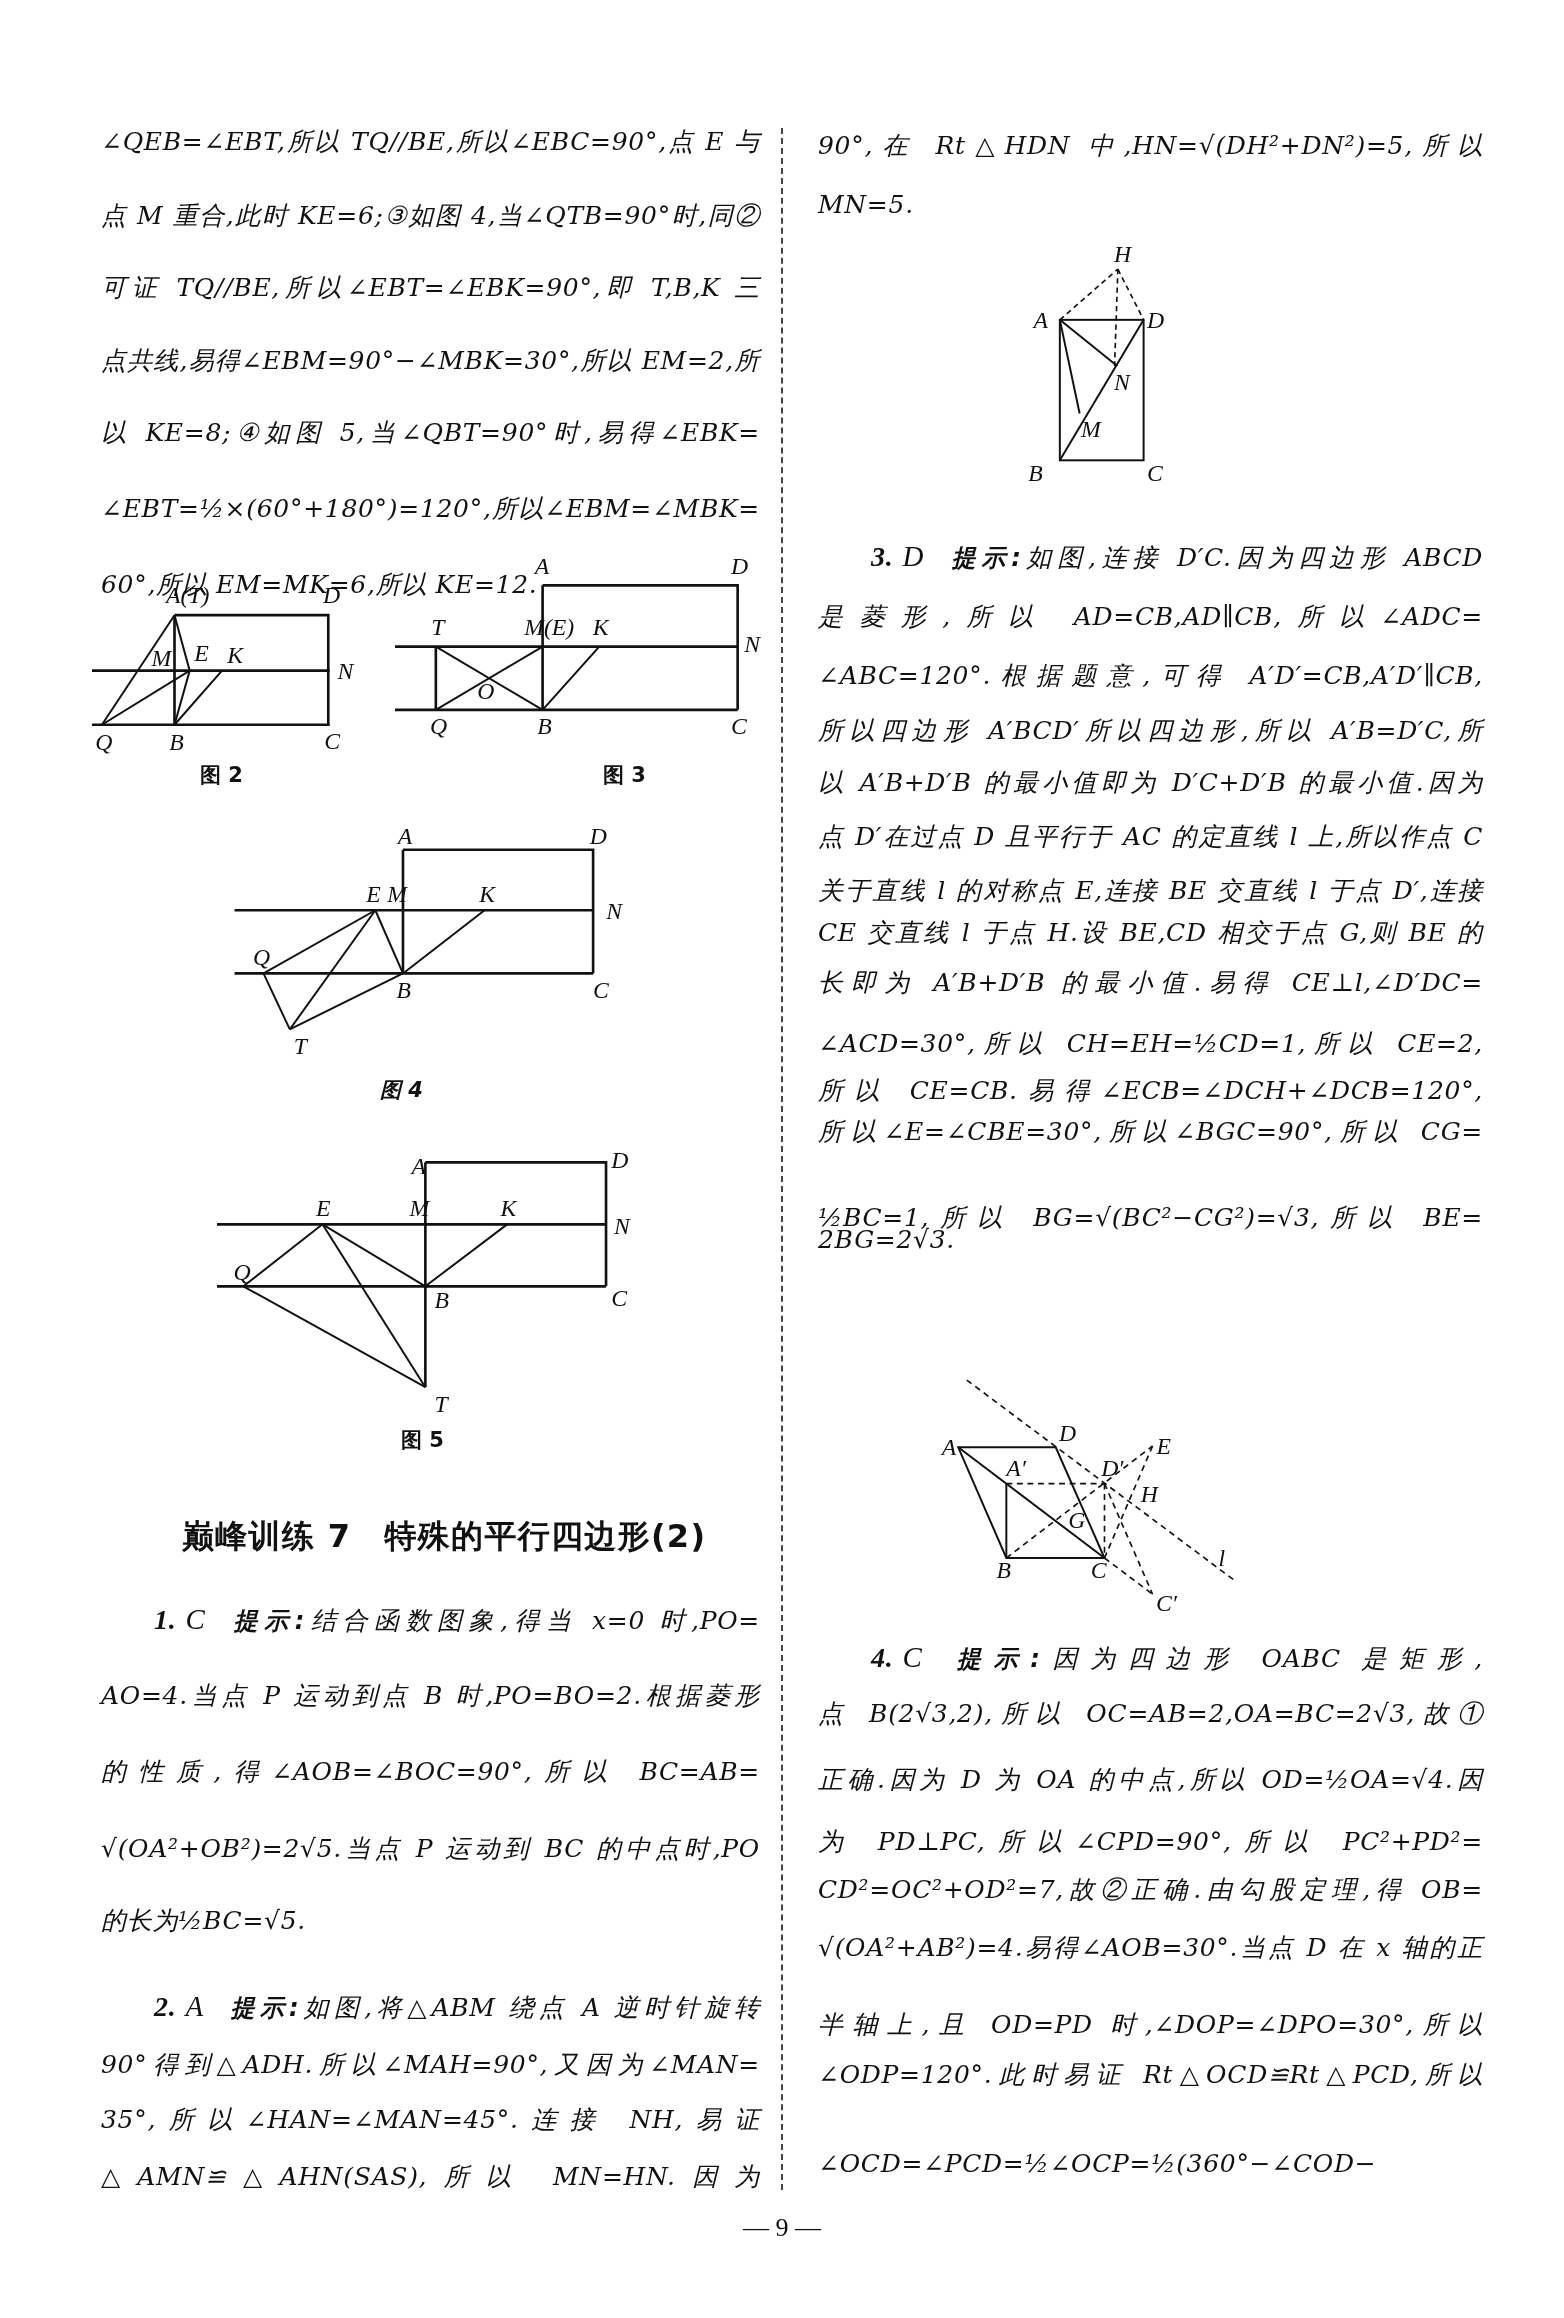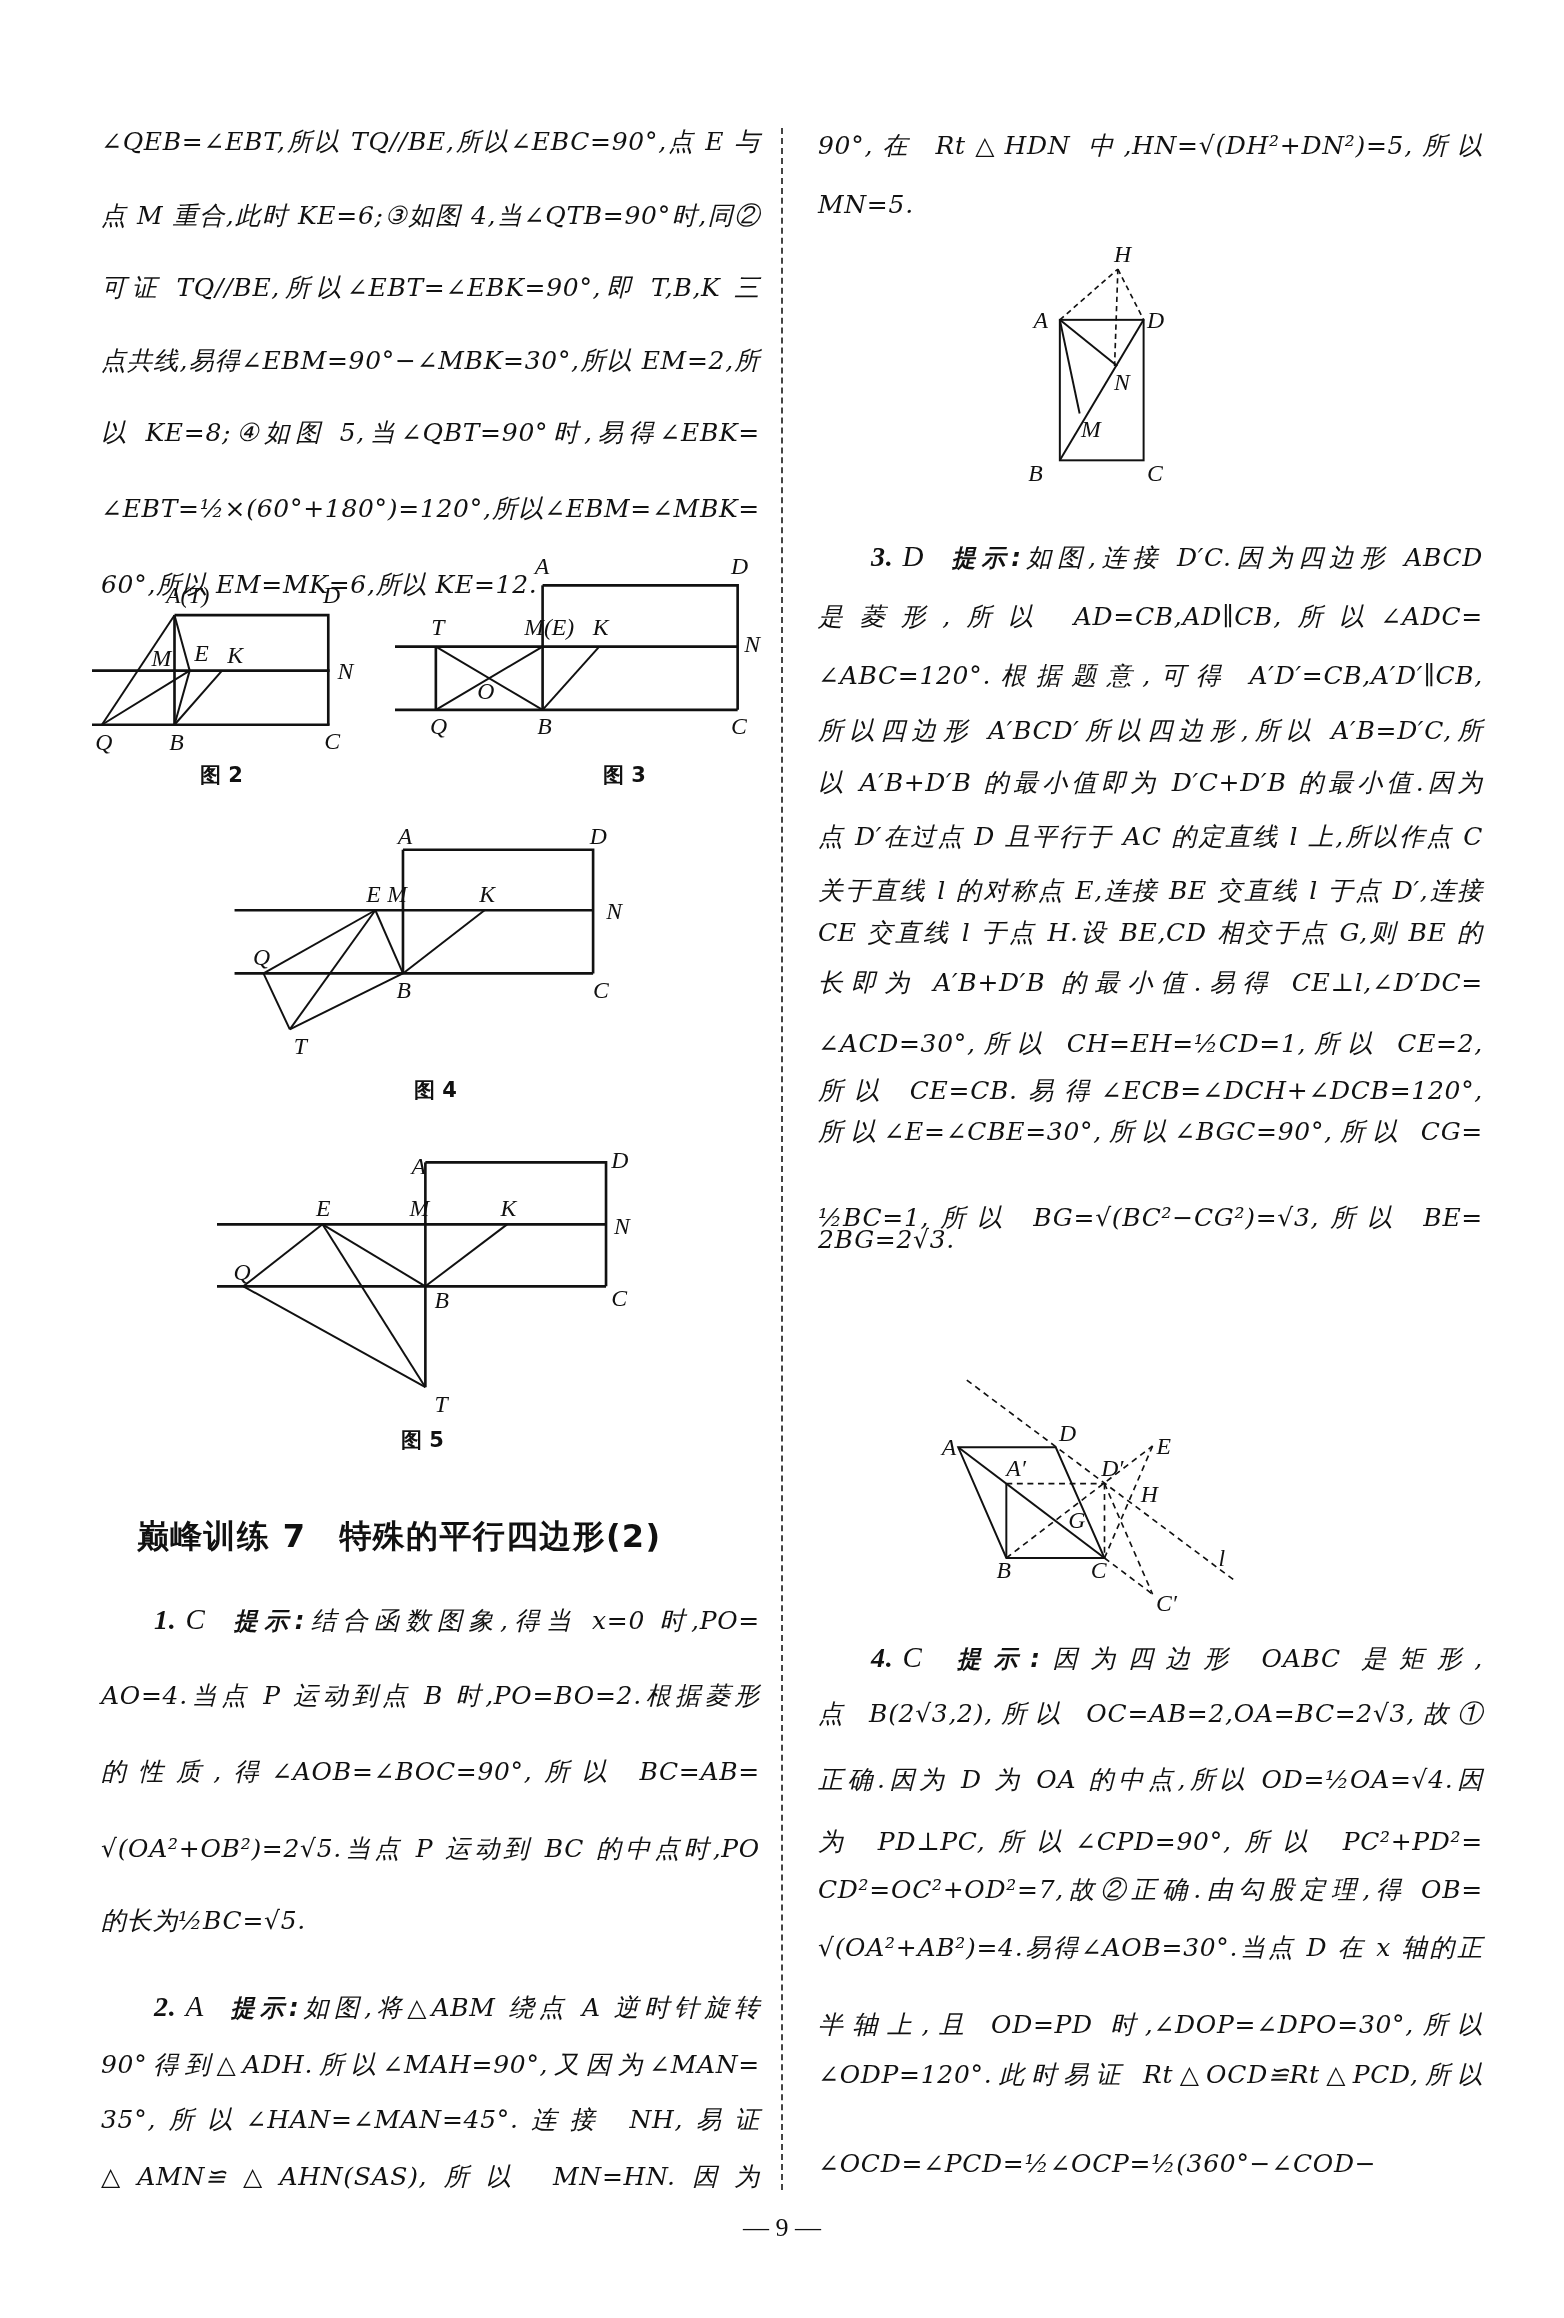--- a/index.html
+++ b/index.html
@@ -123,7 +123,7 @@
     <text x="90" y="340">T</text>
   </svg>
 </div>
-<div class="caption" style="left:414px; top:1076px;">图 4</div>
+<div class="caption" style="left:380px; top:1076px;font-style:italic;">图 4</div>
 
 <div class="fig" style="left:217px; top:1153px;">
   <svg width="422" height="264" viewBox="0 0 640 400">

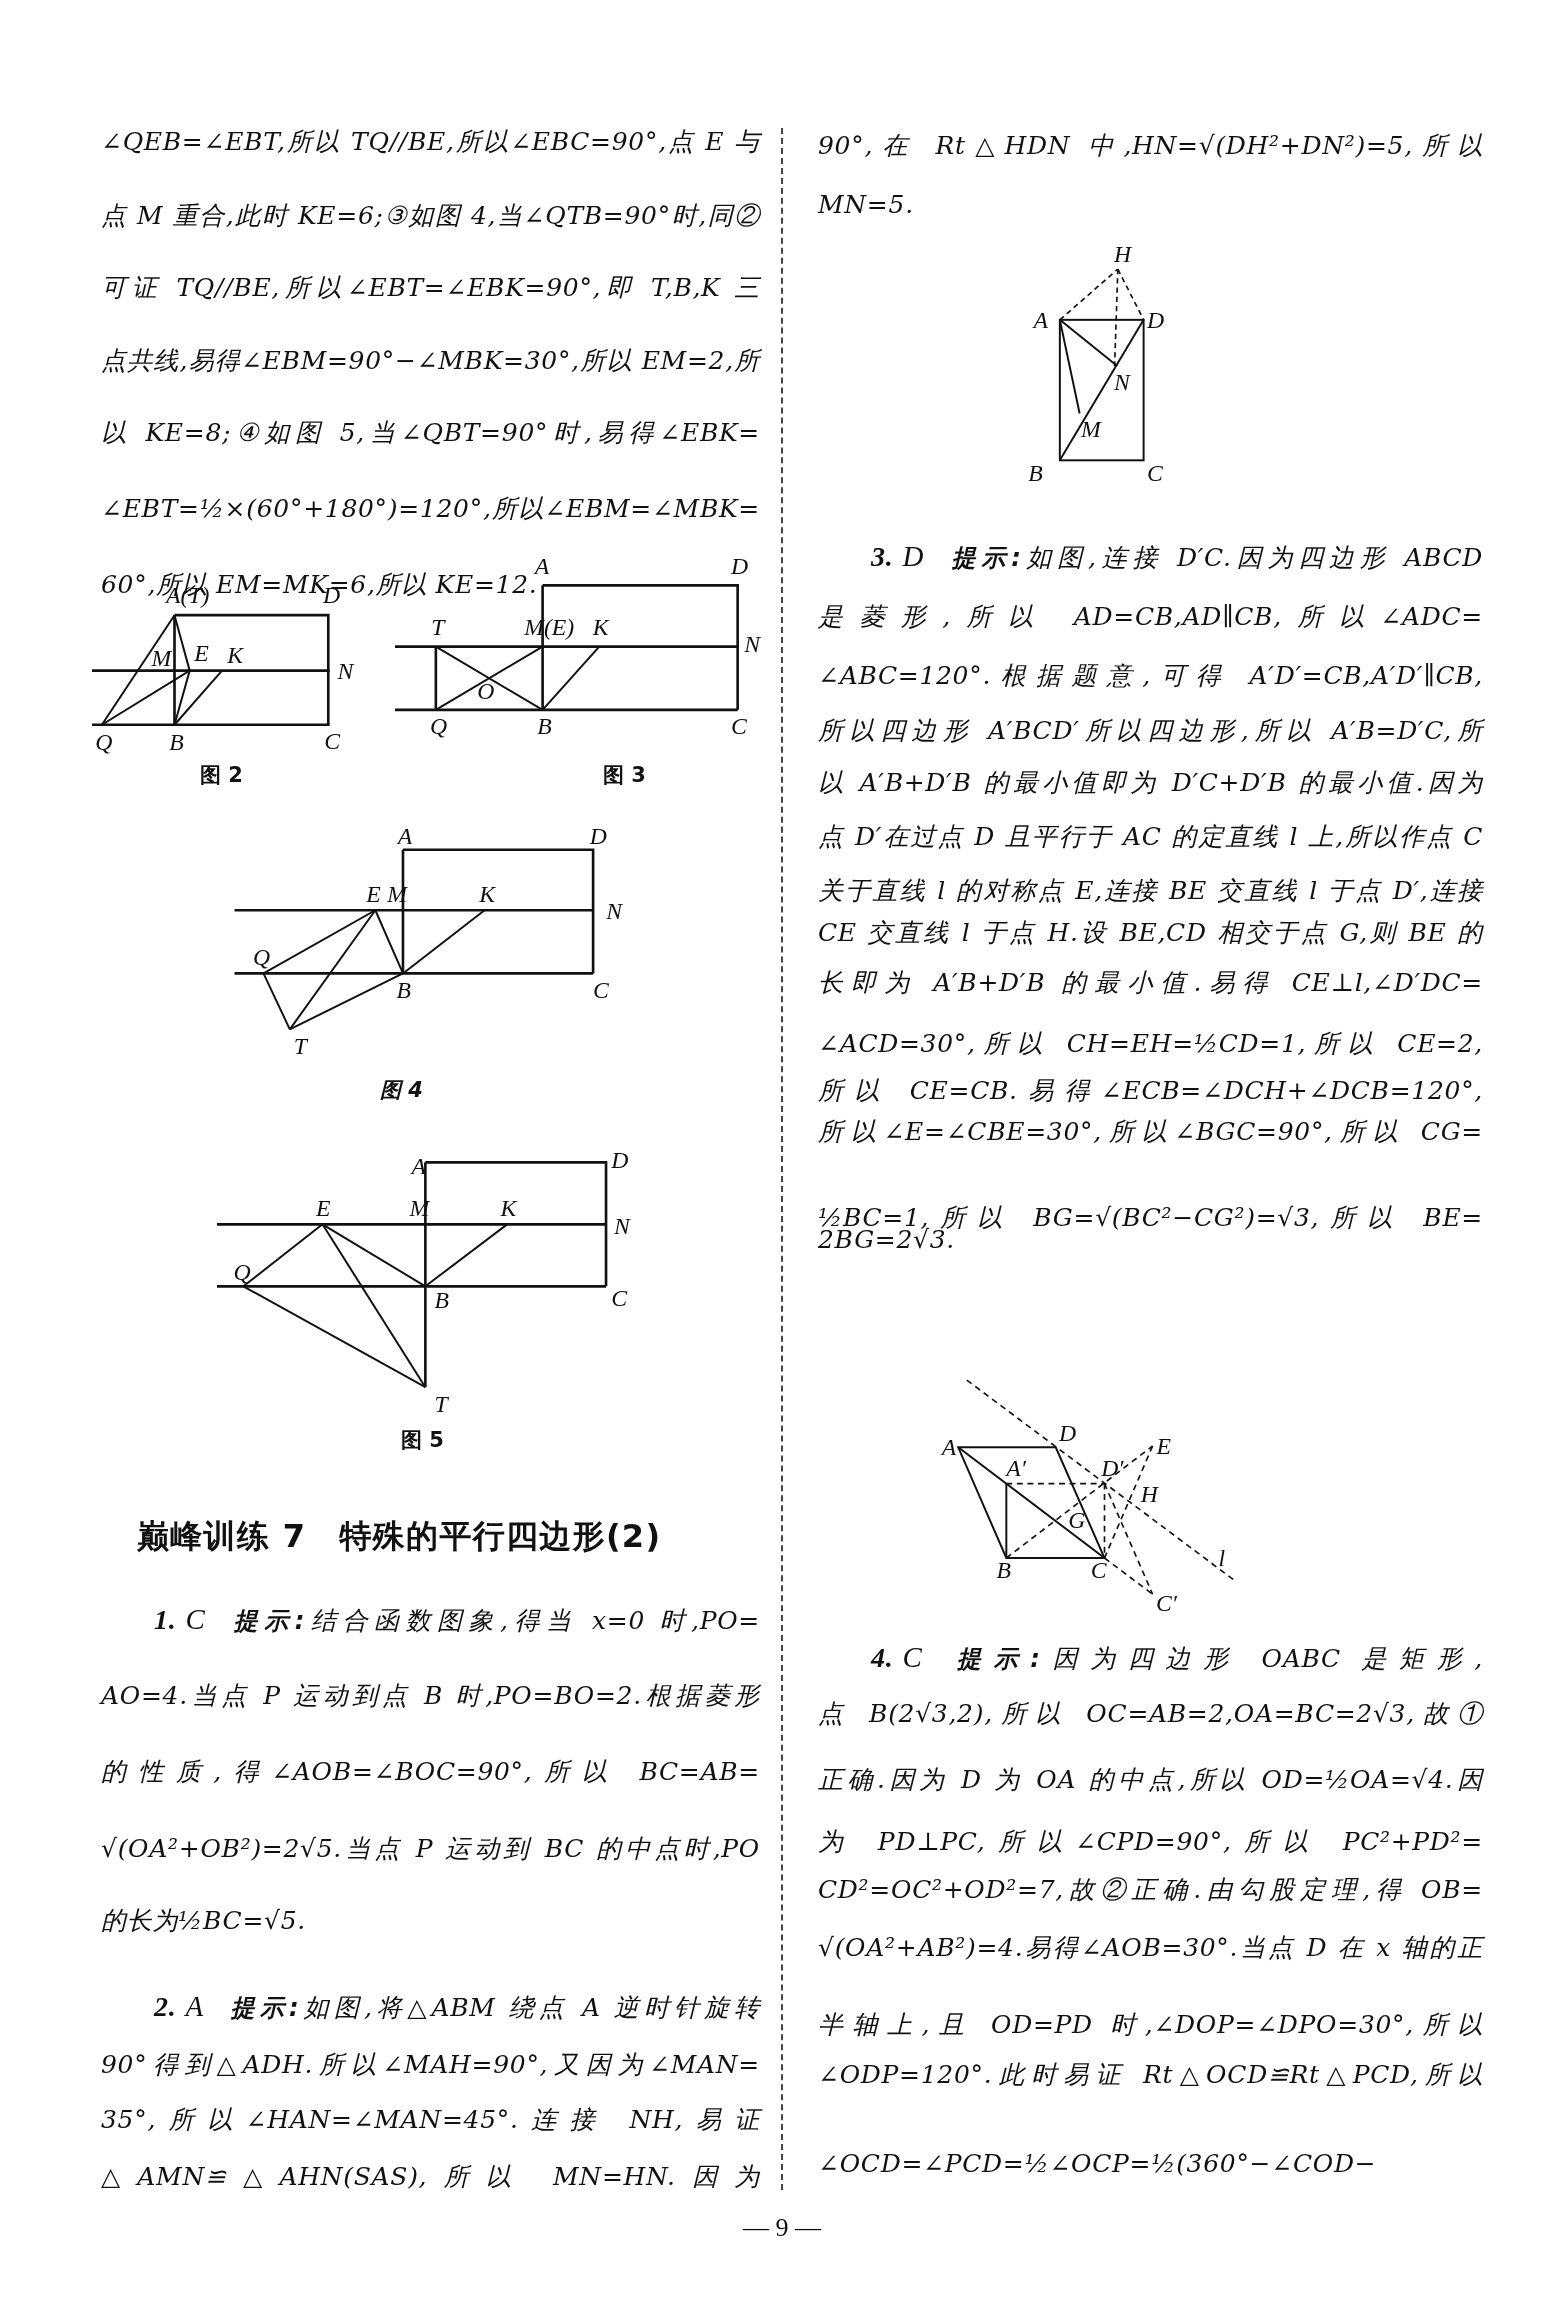--- a/index.html
+++ b/index.html
@@ -155,7 +155,7 @@
 <div class="caption" style="left:401px; top:1426px;">图 5</div>
 
 <div class="col col-left">
-  <div class="section-title" style="top:1515px;">巅峰训练 7　特殊的平行四边形(2)</div>
+  <div class="section-title" style="top:1515px;margin-left:45px;">巅峰训练 7　特殊的平行四边形(2)</div>
 
   <div class="line" style="top:1603px">
     <span class="qnum">1.</span><span class="ans">C</span><span class="hint">提示:</span><span>结合函数图象,得当 x=0 时,PO=</span>

